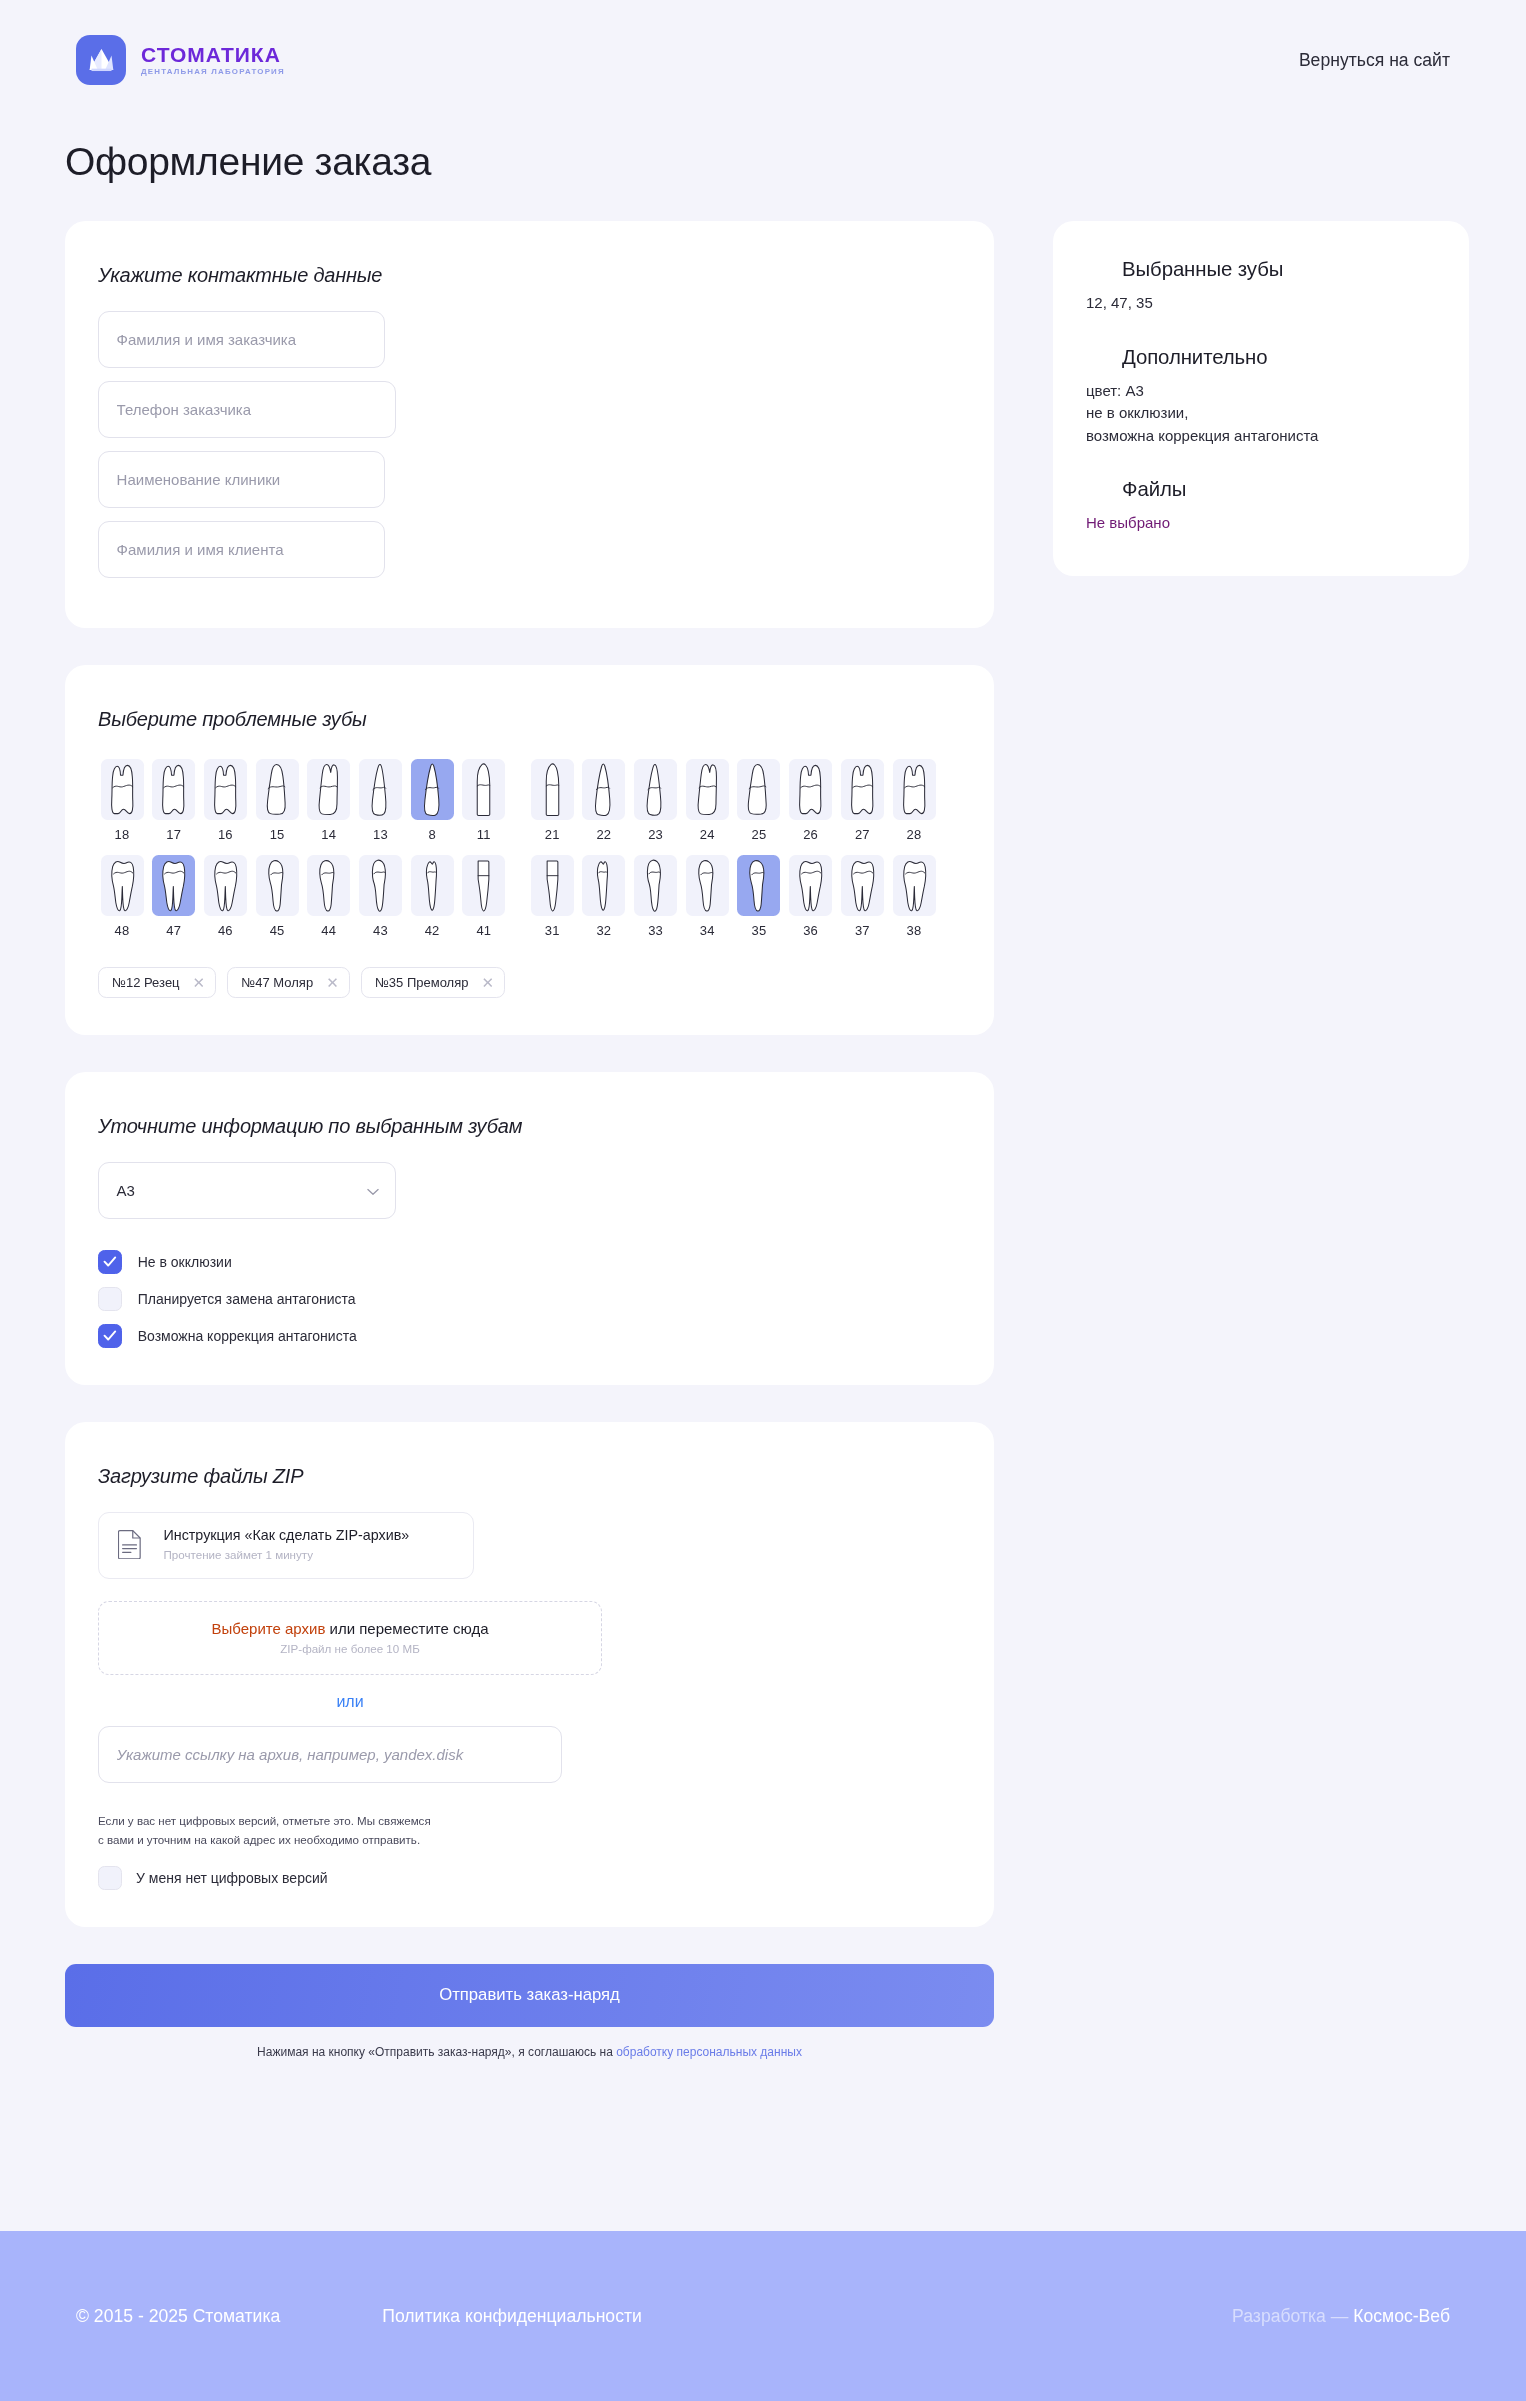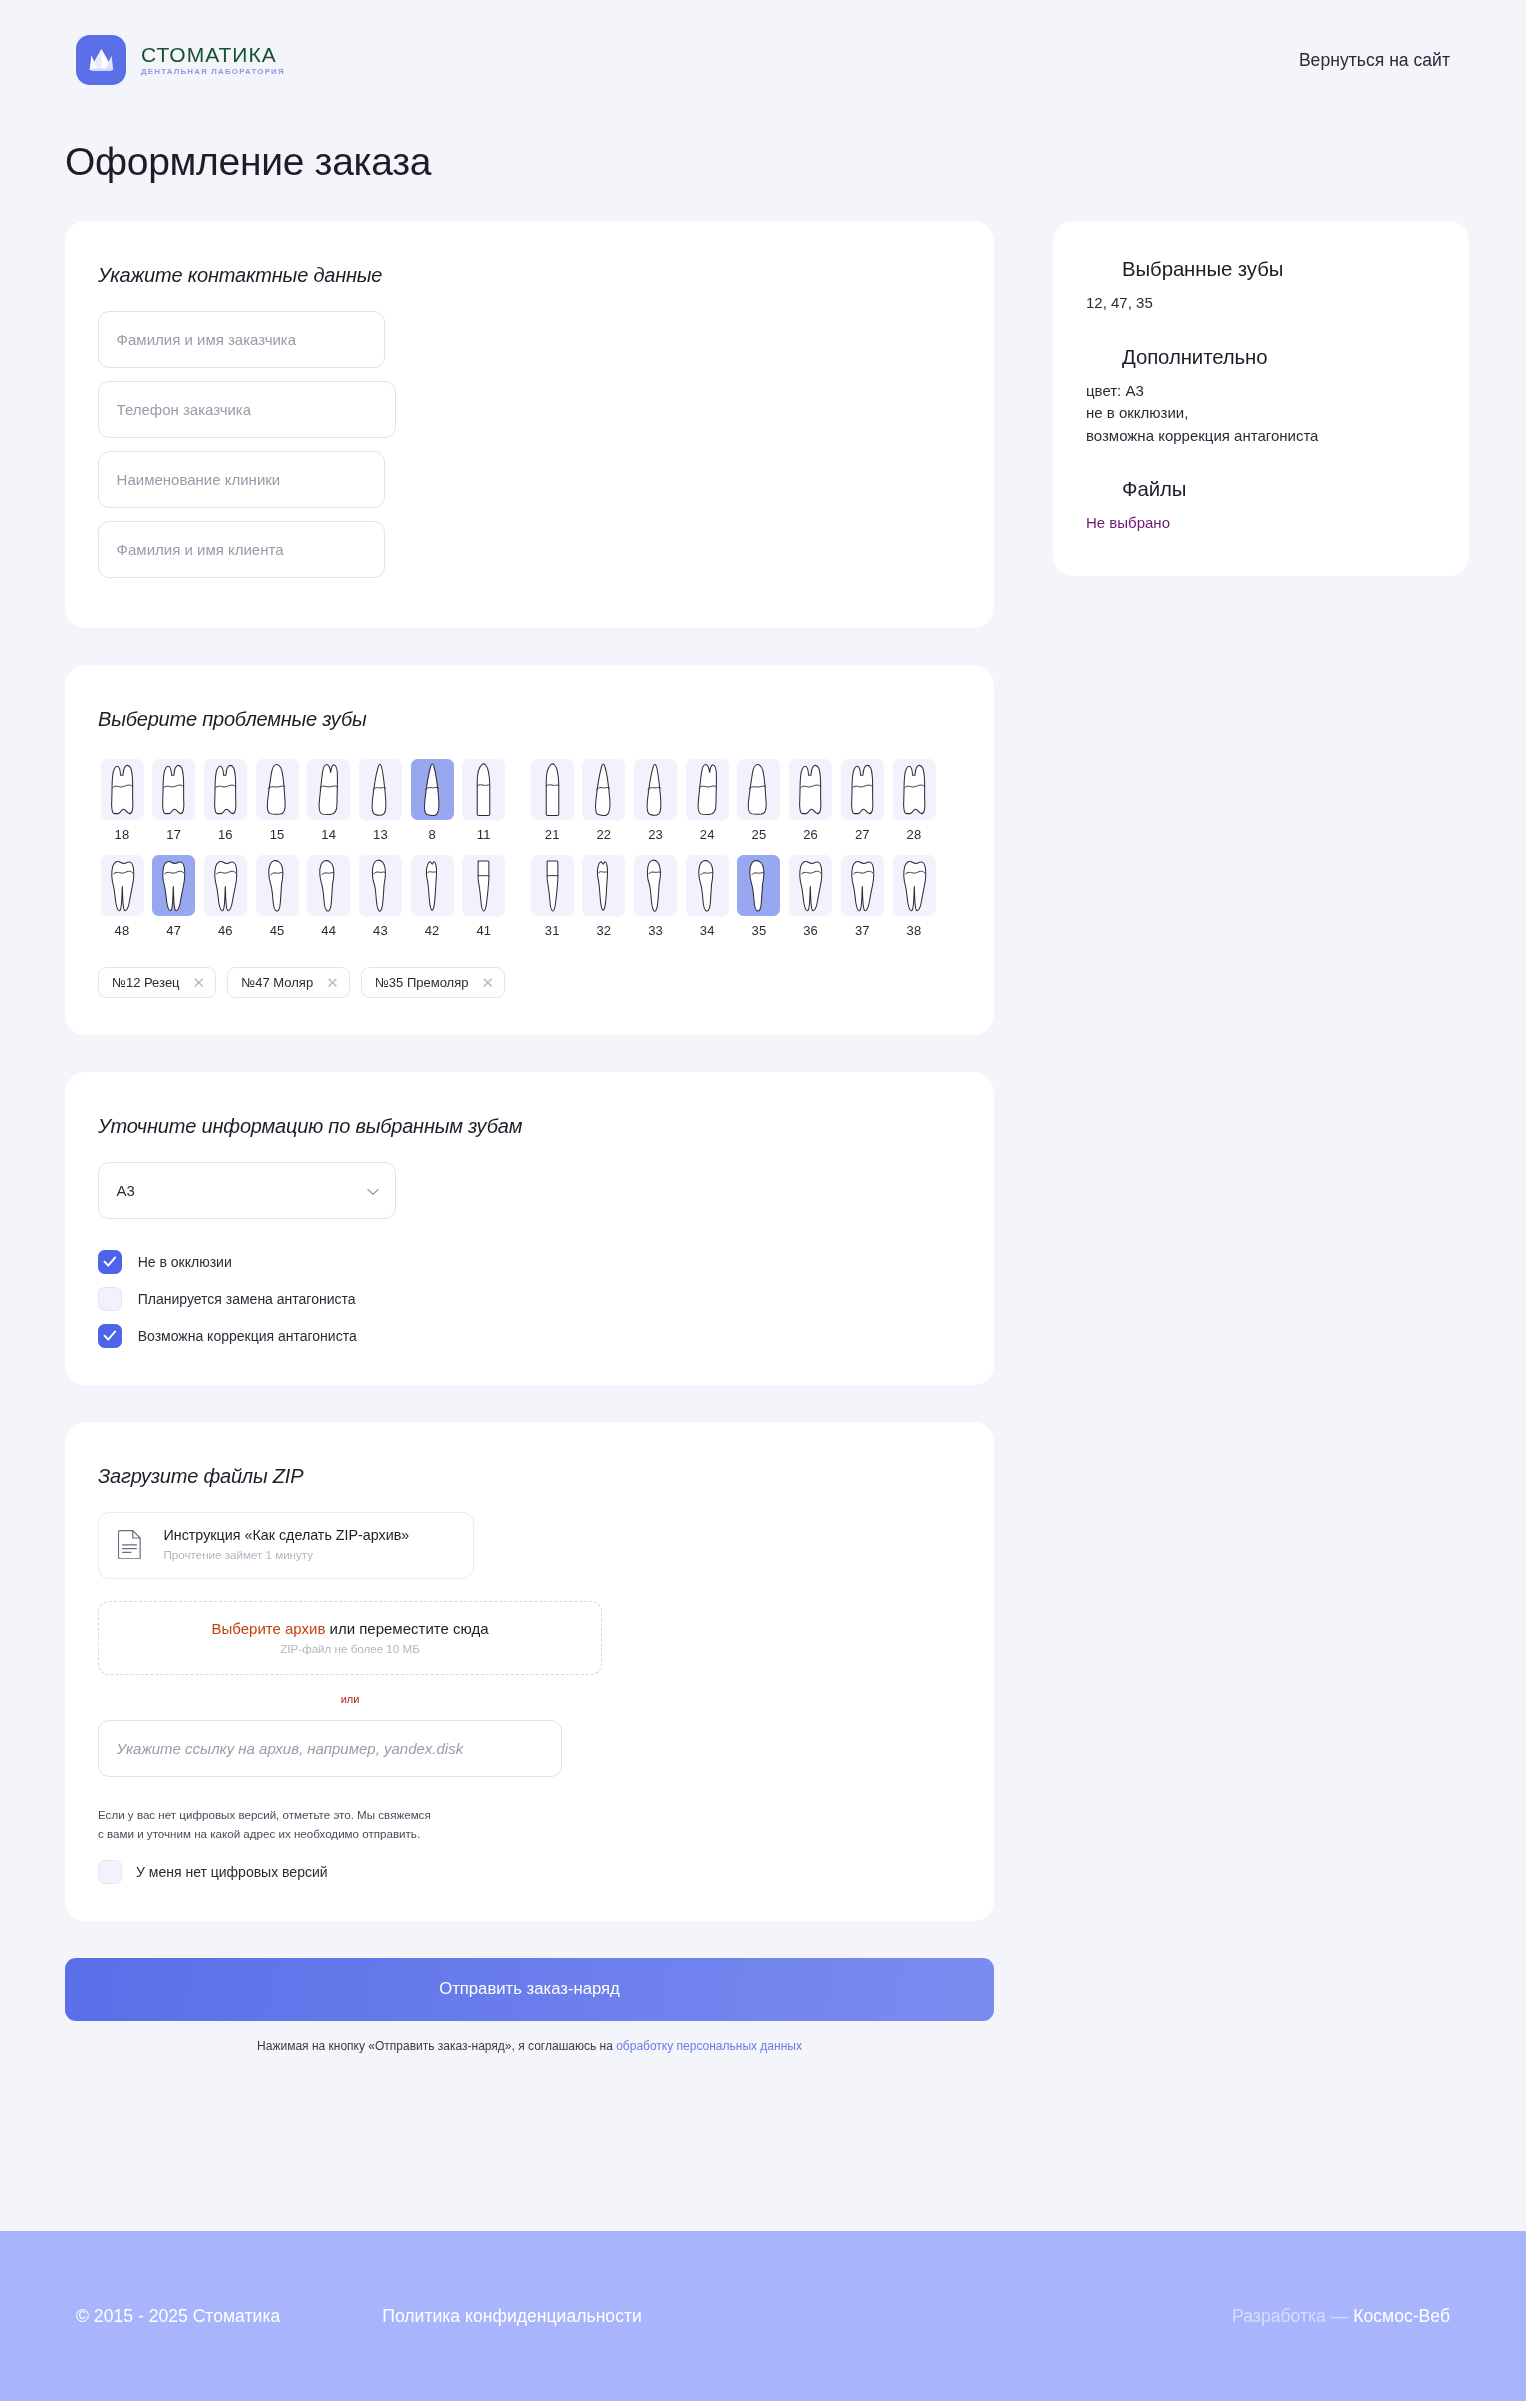--- a/index.html
+++ b/index.html
@@ -29,7 +29,7 @@
   }
   .brand-text { line-height: 1; }
   .brand-title {
-    font-size: 21px; font-weight: 400; color: #14532d;
+    font-size: 21px; font-weight: 700; color: #6d28d9;
     letter-spacing: 1px;
   }
   .brand-sub {

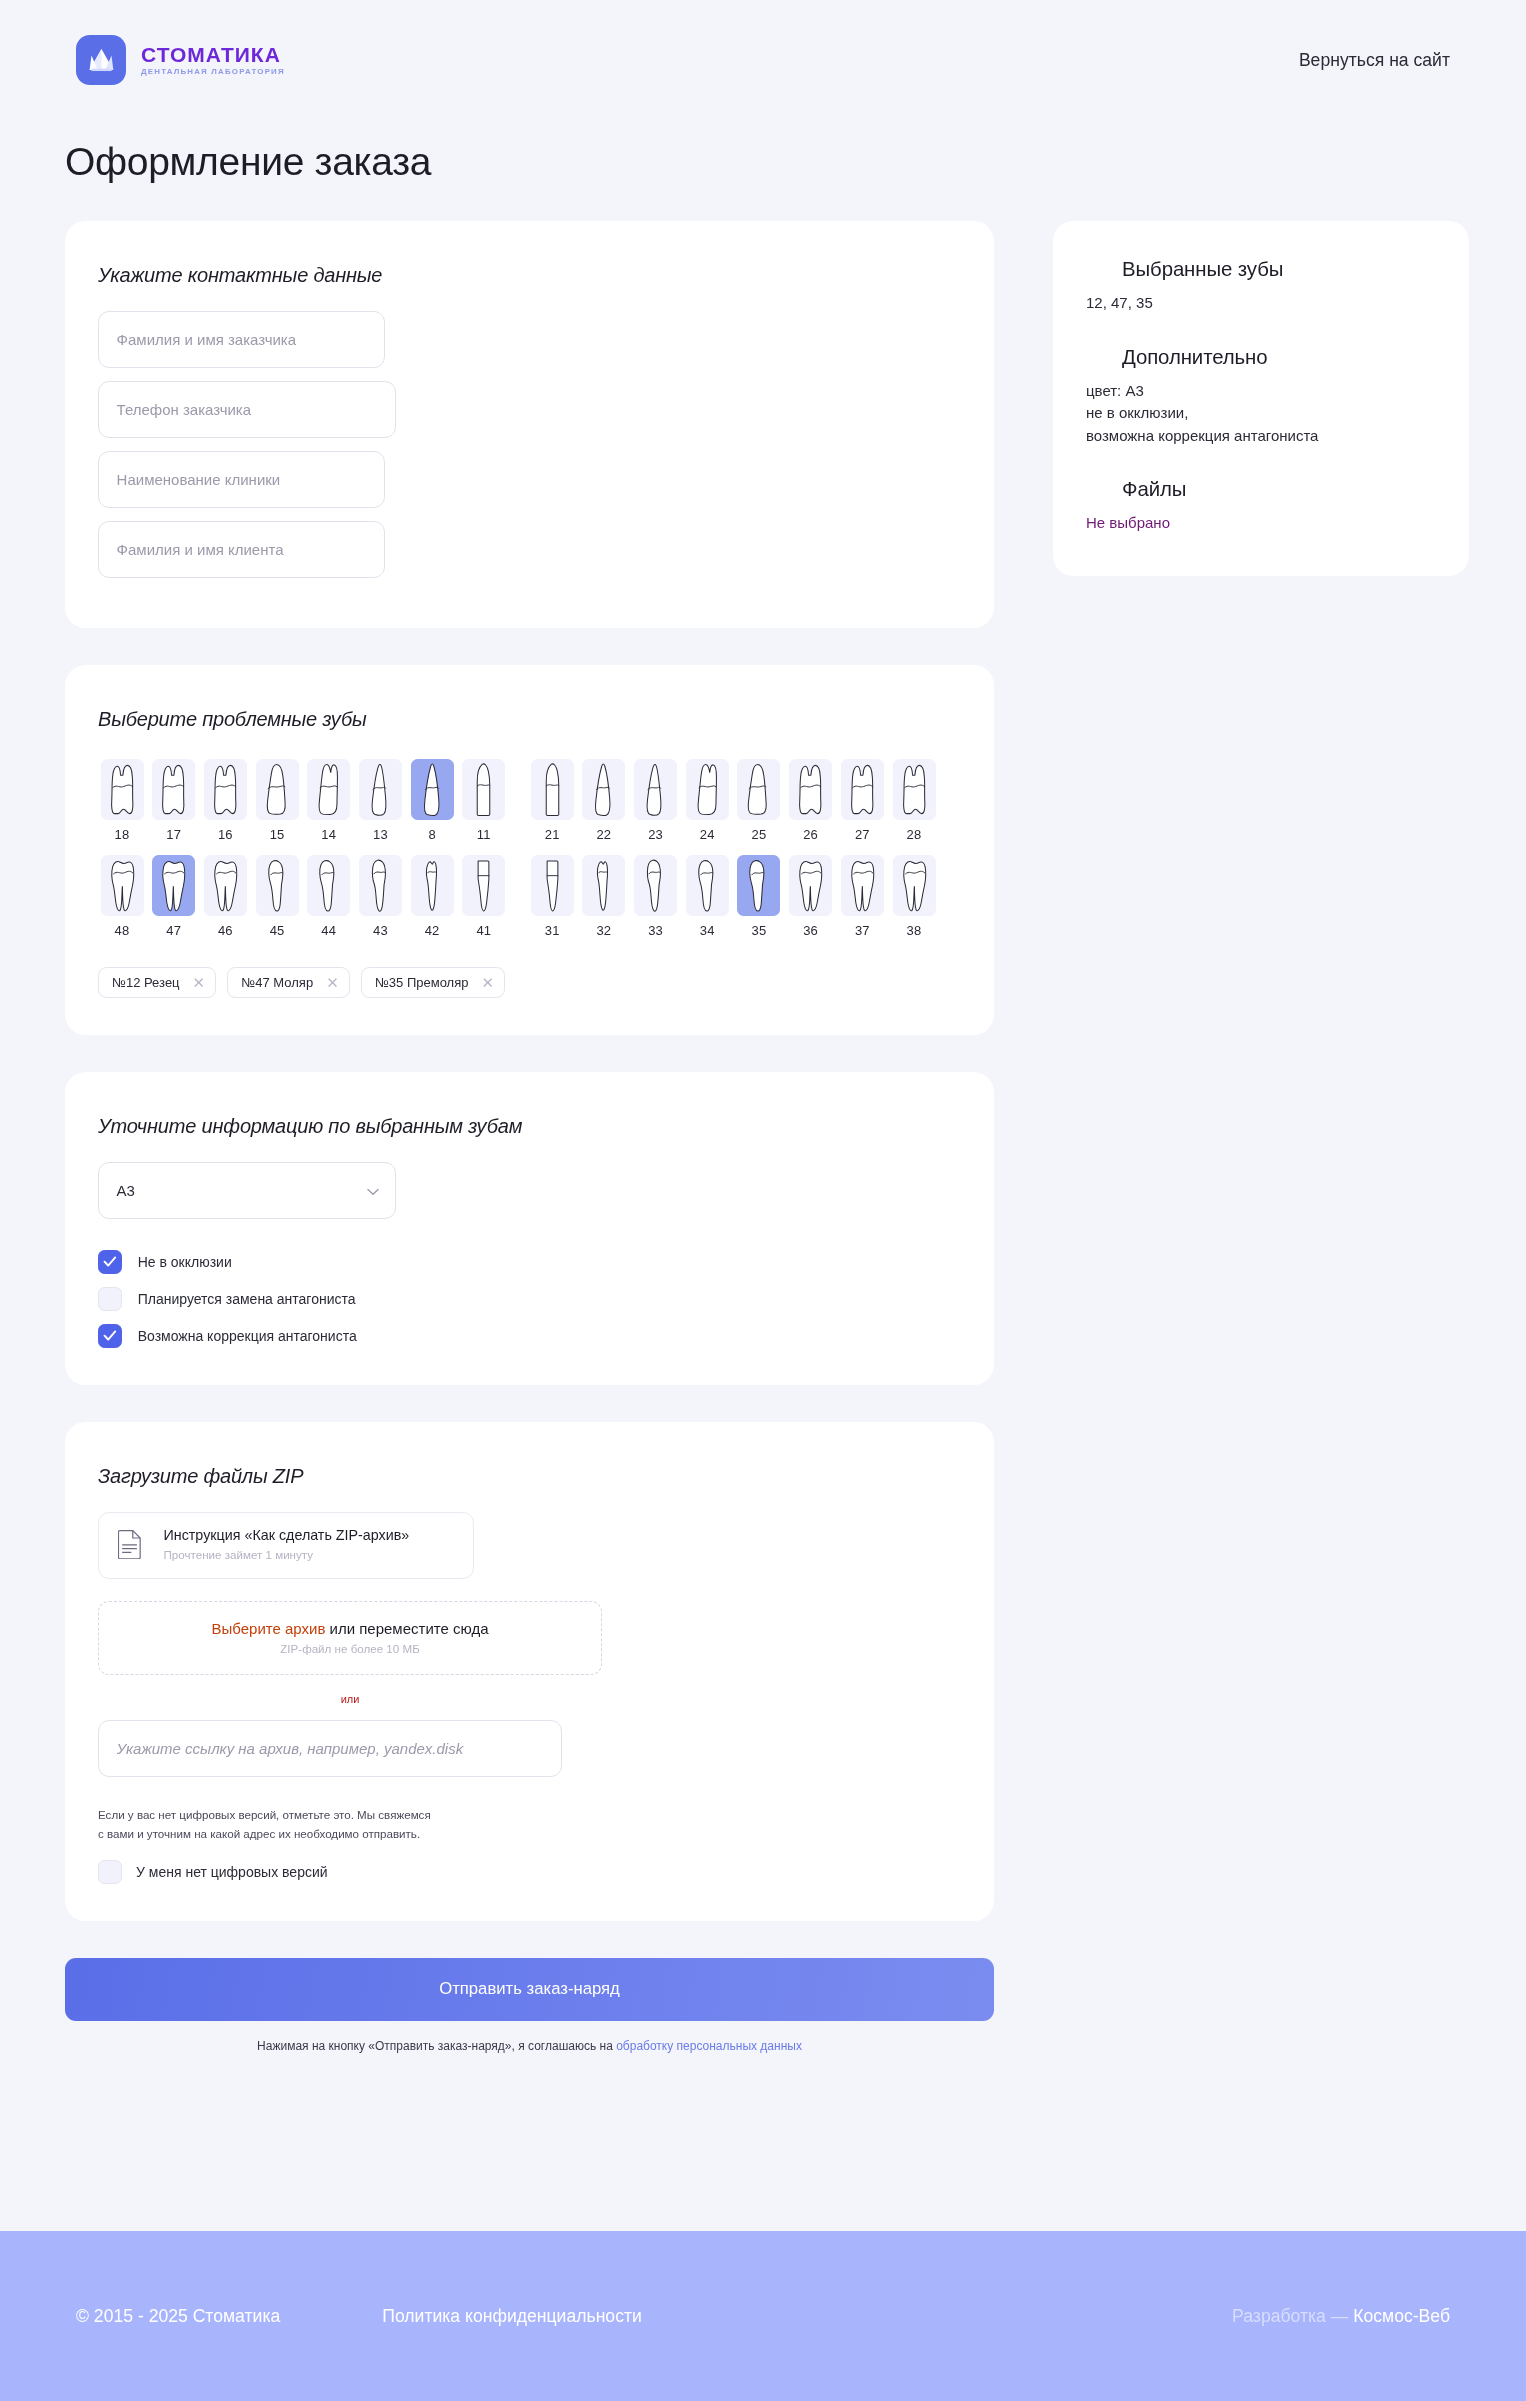--- a/index.html
+++ b/index.html
@@ -183,7 +183,7 @@
 
   .or-sep {
     width: 504px; text-align: center;
-    font-size: 11px; color: #b91c1c;
+    font-size: 16px; color: #3b82f6;
     margin: 18.5px 0 15px 0;
   }
   .link-input { width: 464px; font-style: italic; }

